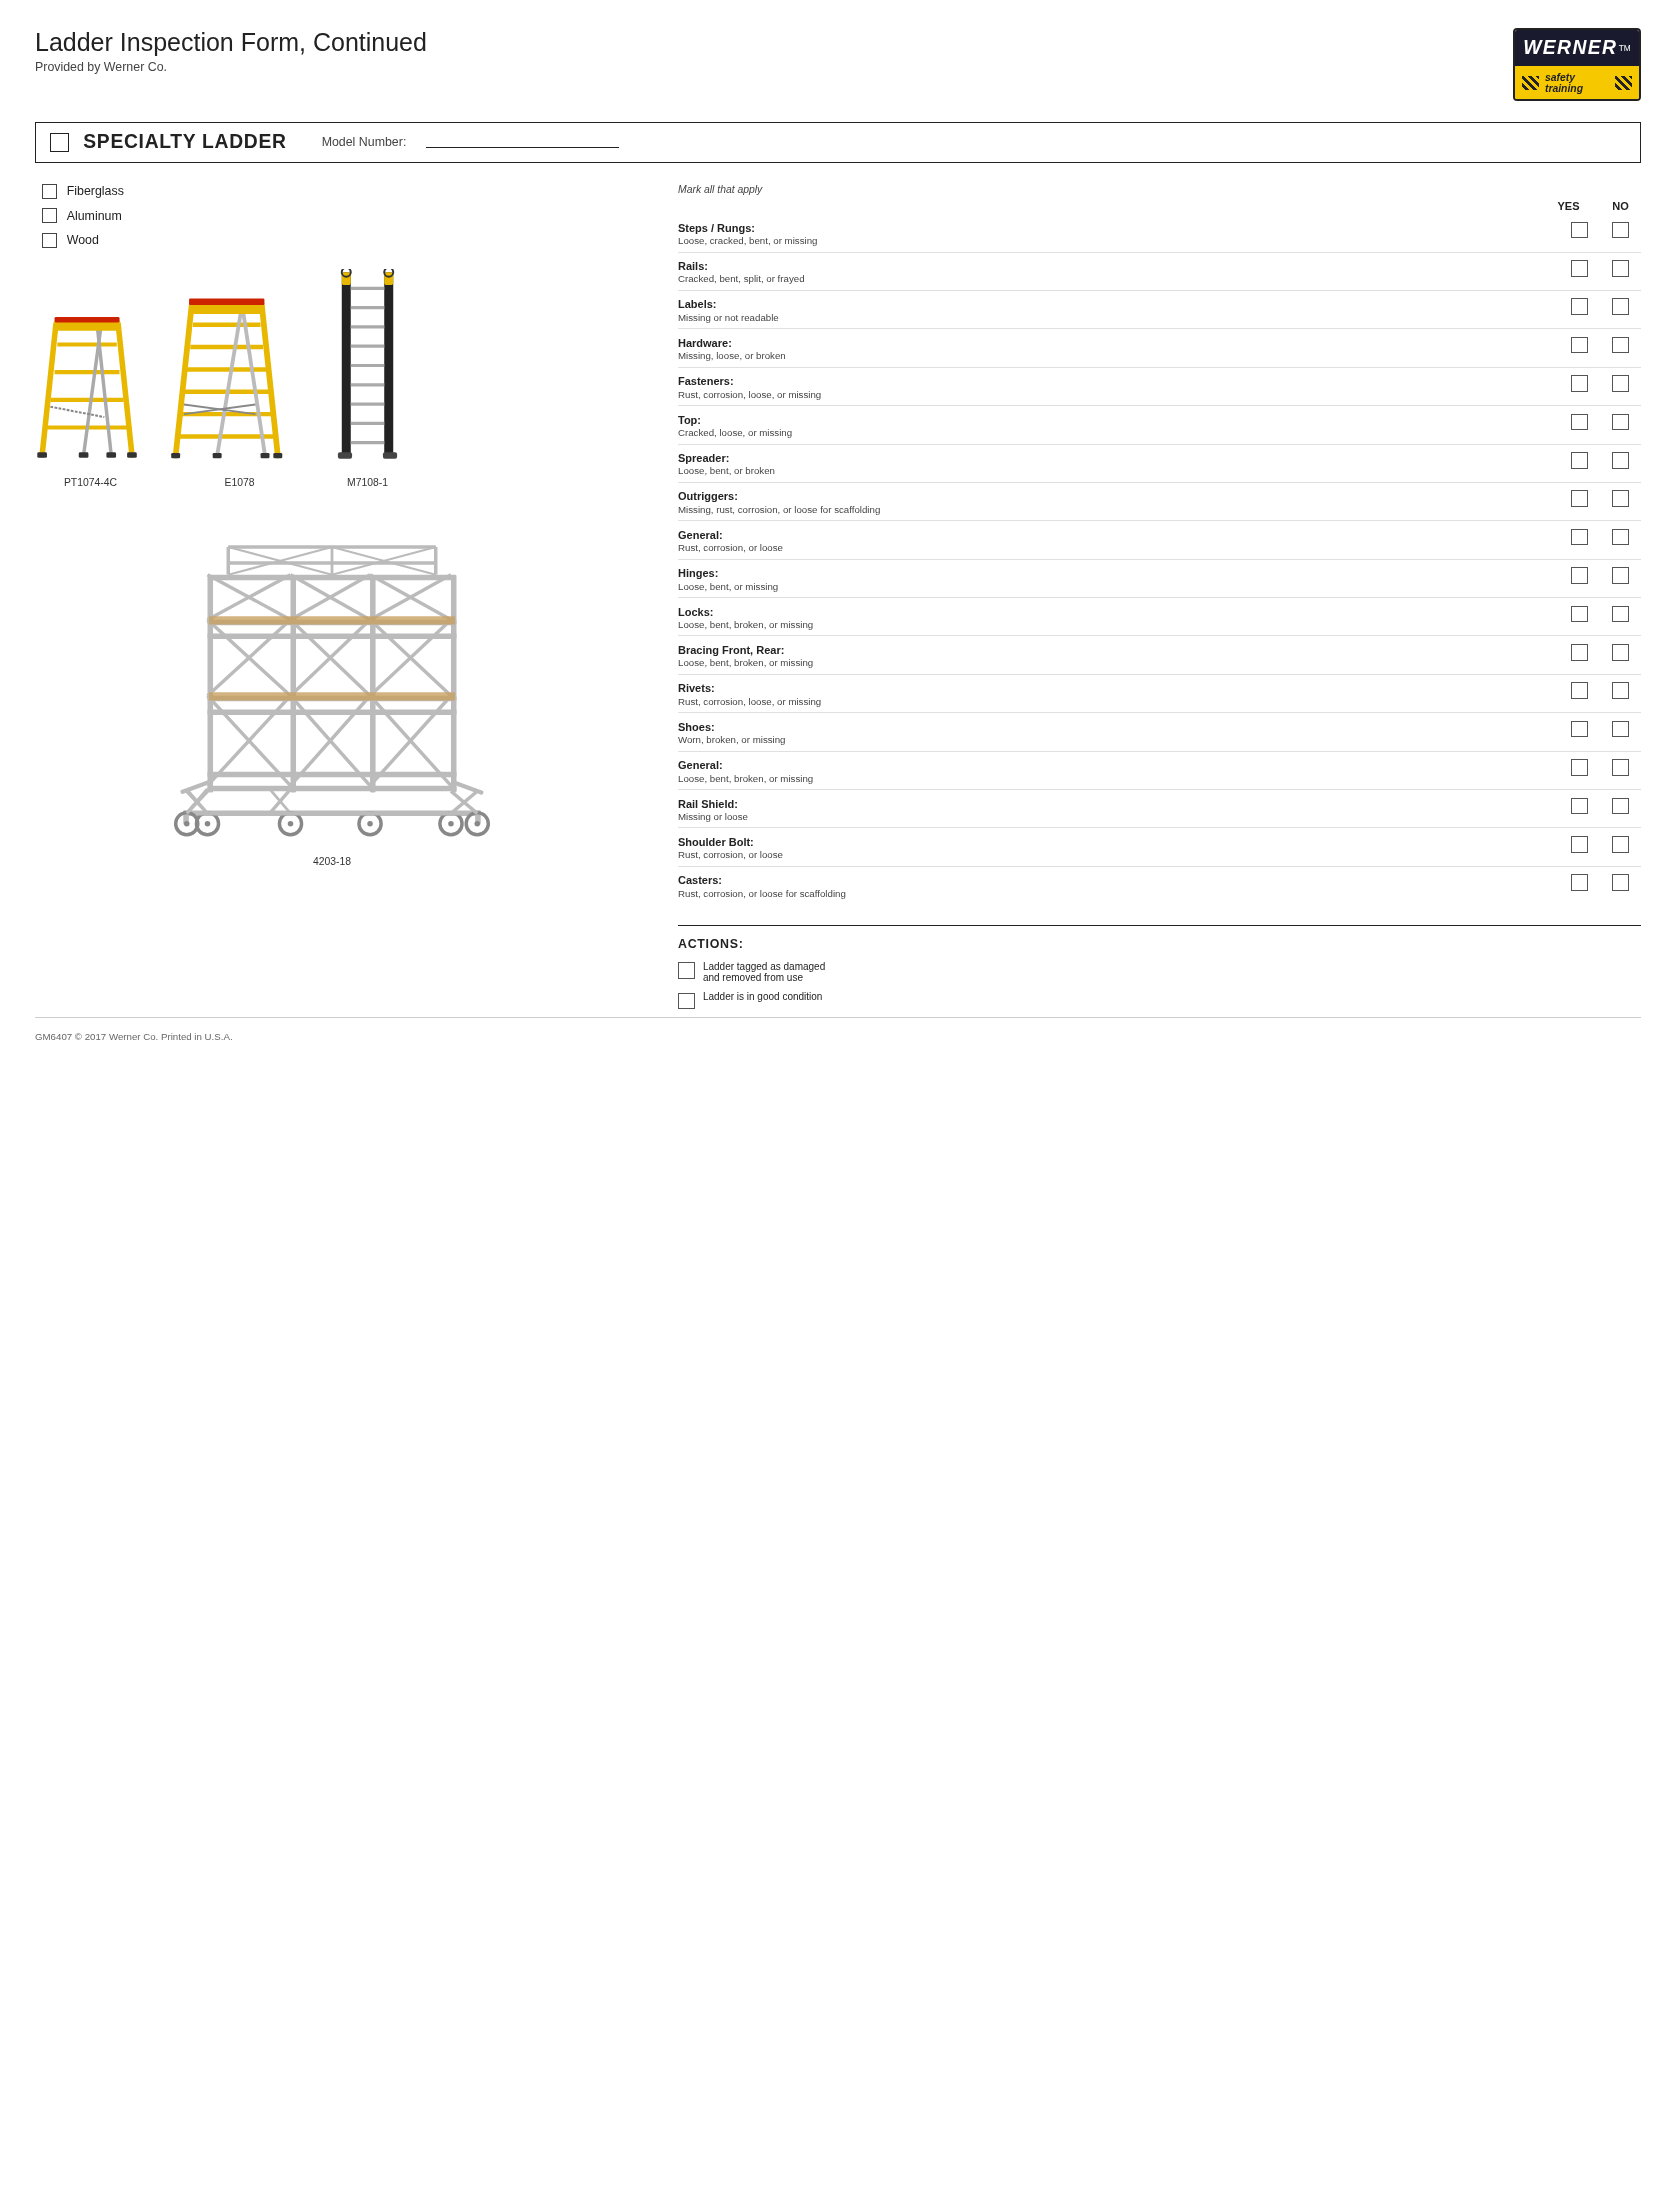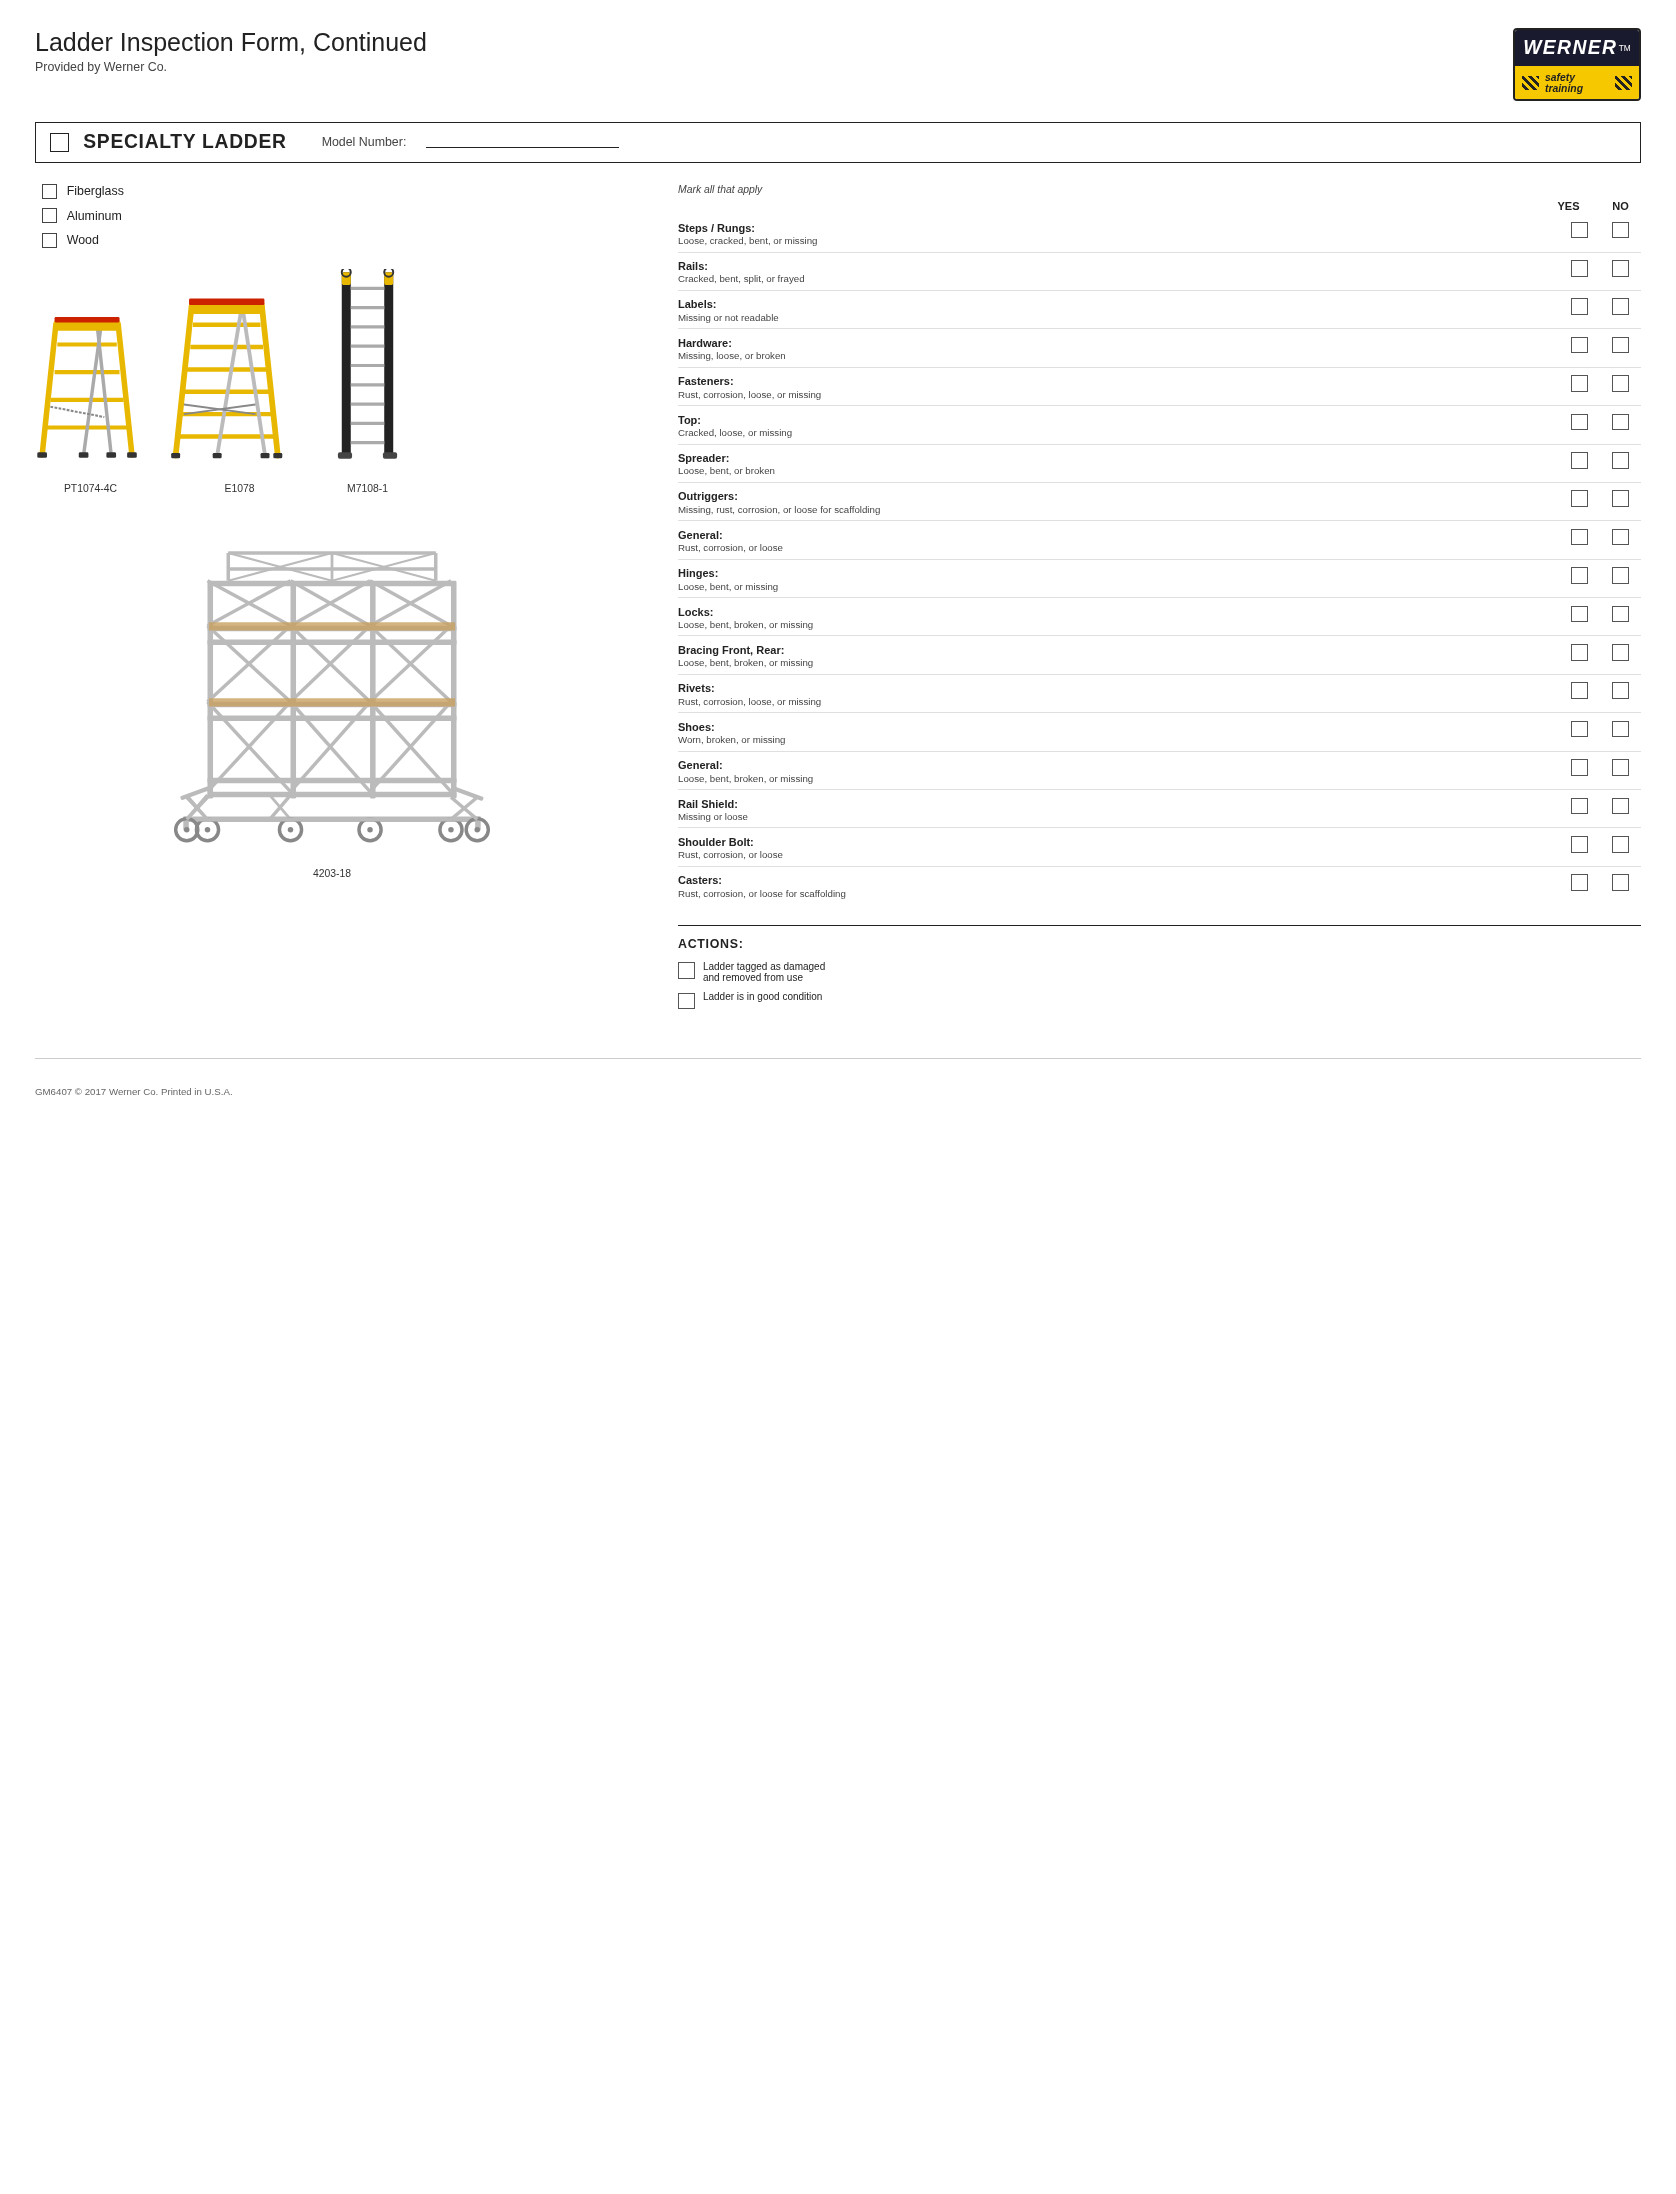--- a/index.html
+++ b/index.html
@@ -177,7 +177,7 @@
     }
     .ladder-caption {
       font-size: 10.4px;
-      margin-top: 21px;
+      margin-top: 15px;
       text-align: center;
       color: #333;
     }

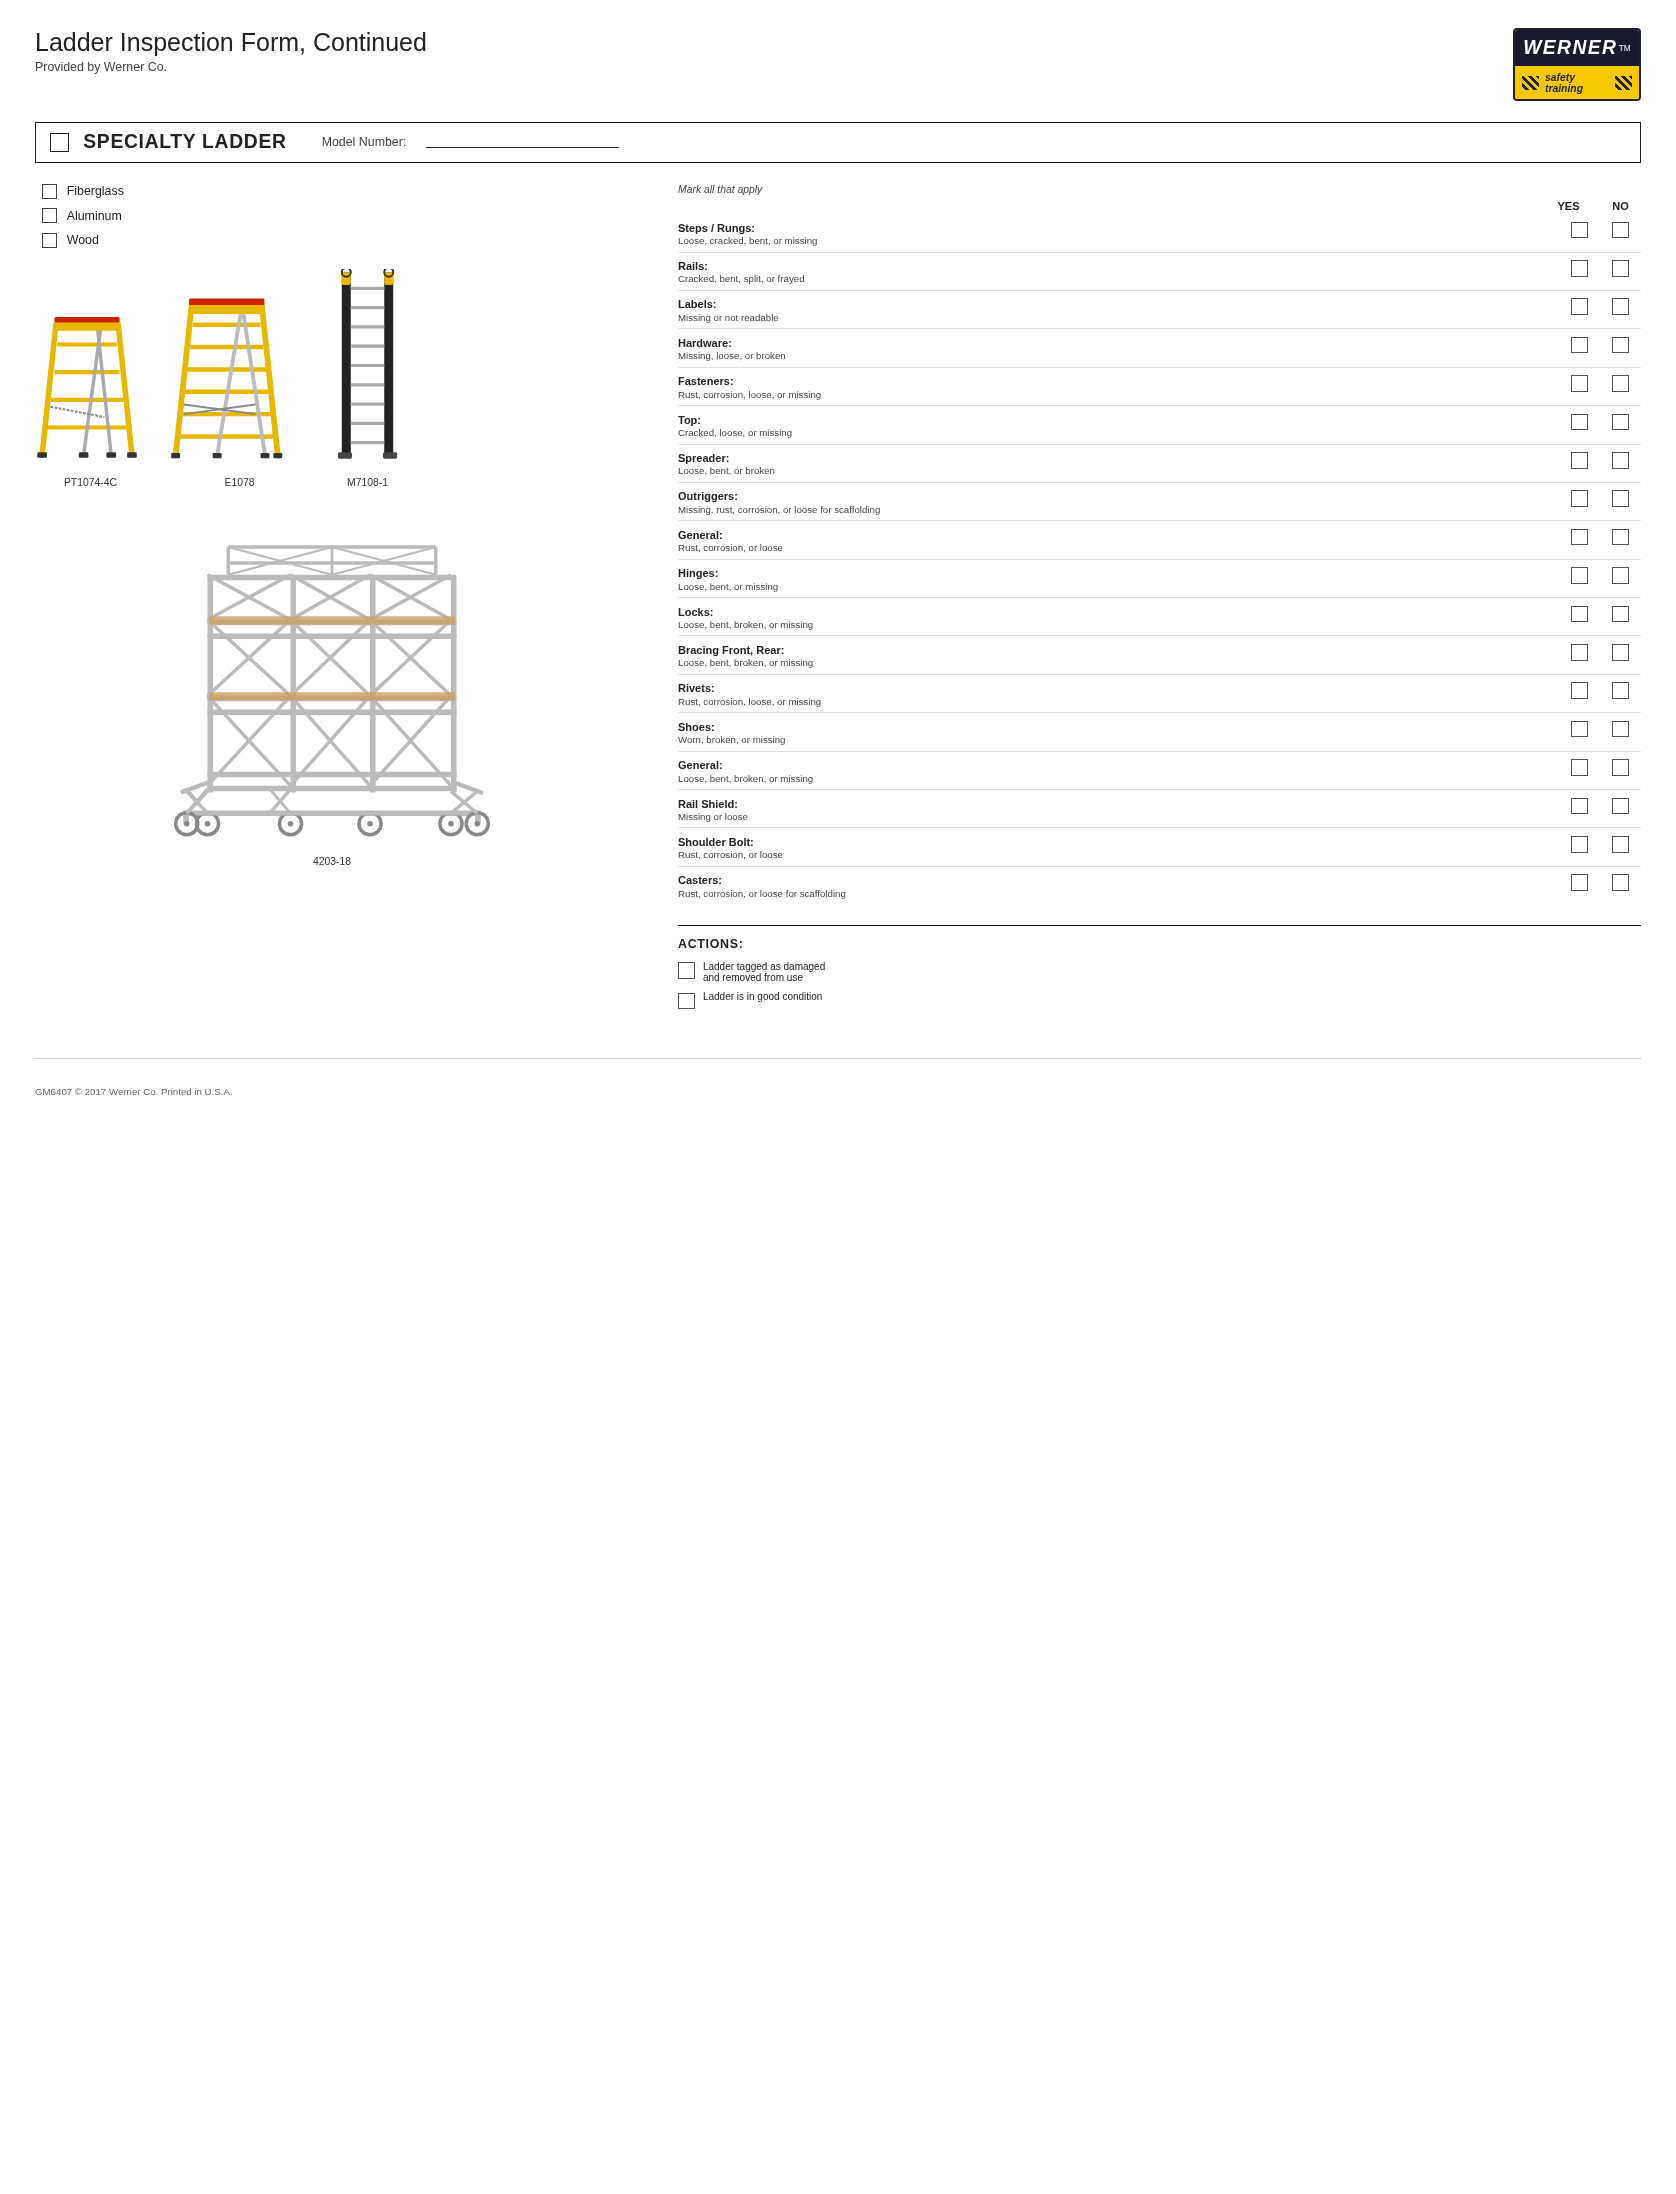--- a/index.html
+++ b/index.html
@@ -310,8 +310,7 @@
 
     
     .footer {
-      margin-top: 41px;
-      padding-top: 27px;
+      padding-top: 13px;
       border-top: 0.7px solid #ccc;
       font-size: 9.7px;
       color: #666;

